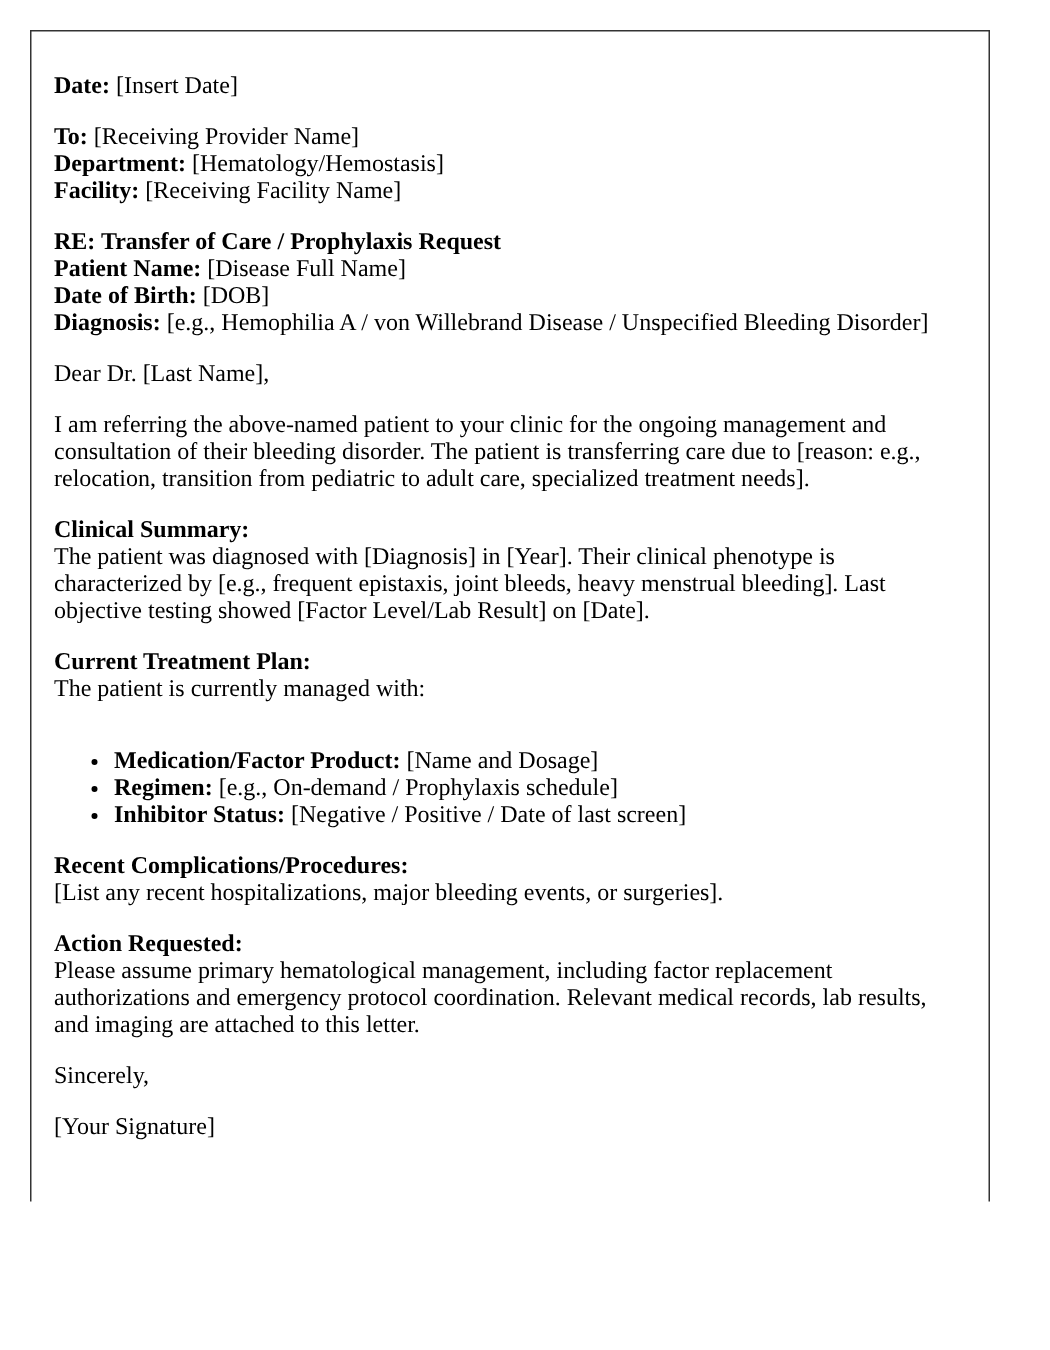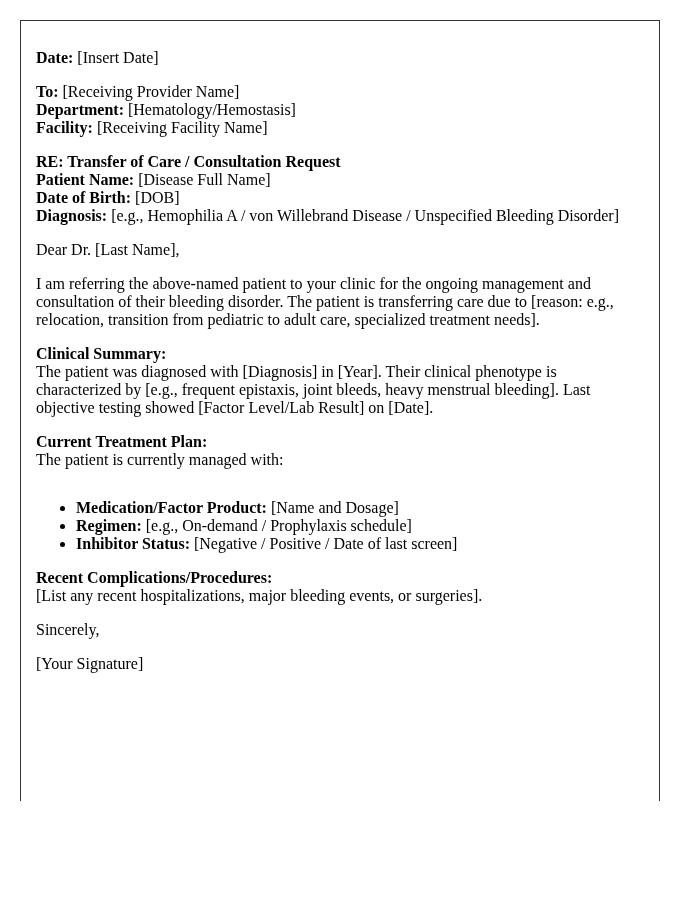--- a/index.html
+++ b/index.html
@@ -45,7 +45,7 @@
     </div>
 
     <div class="block">
-      <b class="line">RE: Transfer of Care / Consultation Request</b>
+      <b class="line">RE: Transfer of Care / Prophylaxis Request</b>
       <span class="line">
         <b>Patient Name:</b>
         <span>[Disease Full Name]</span>

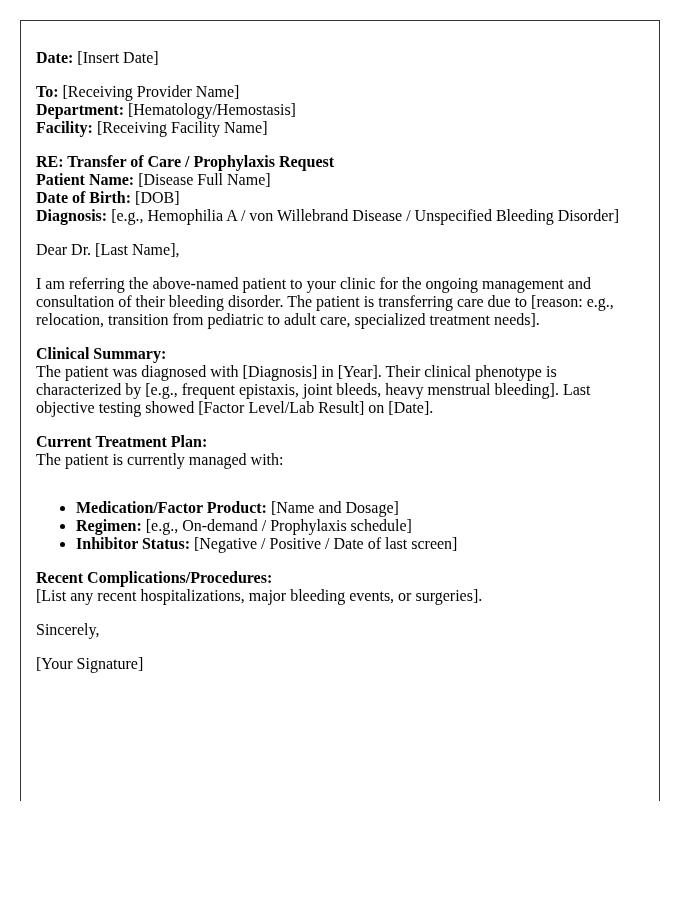--- a/index.html
+++ b/index.html
@@ -94,6 +94,10 @@
       <span>[List any recent hospitalizations, major bleeding events, or surgeries].</span>
     </div>
 
+    <div class="block">
+      <b class="line">Action Requested:</b>
+      <span>Please assume primary hematological management, including factor replacement authorizations and emergency protocol coordination. Relevant medical records, lab results, and imaging are attached to this letter.</span>
+    </div>
 
 
     <p>Sincerely,</p>

